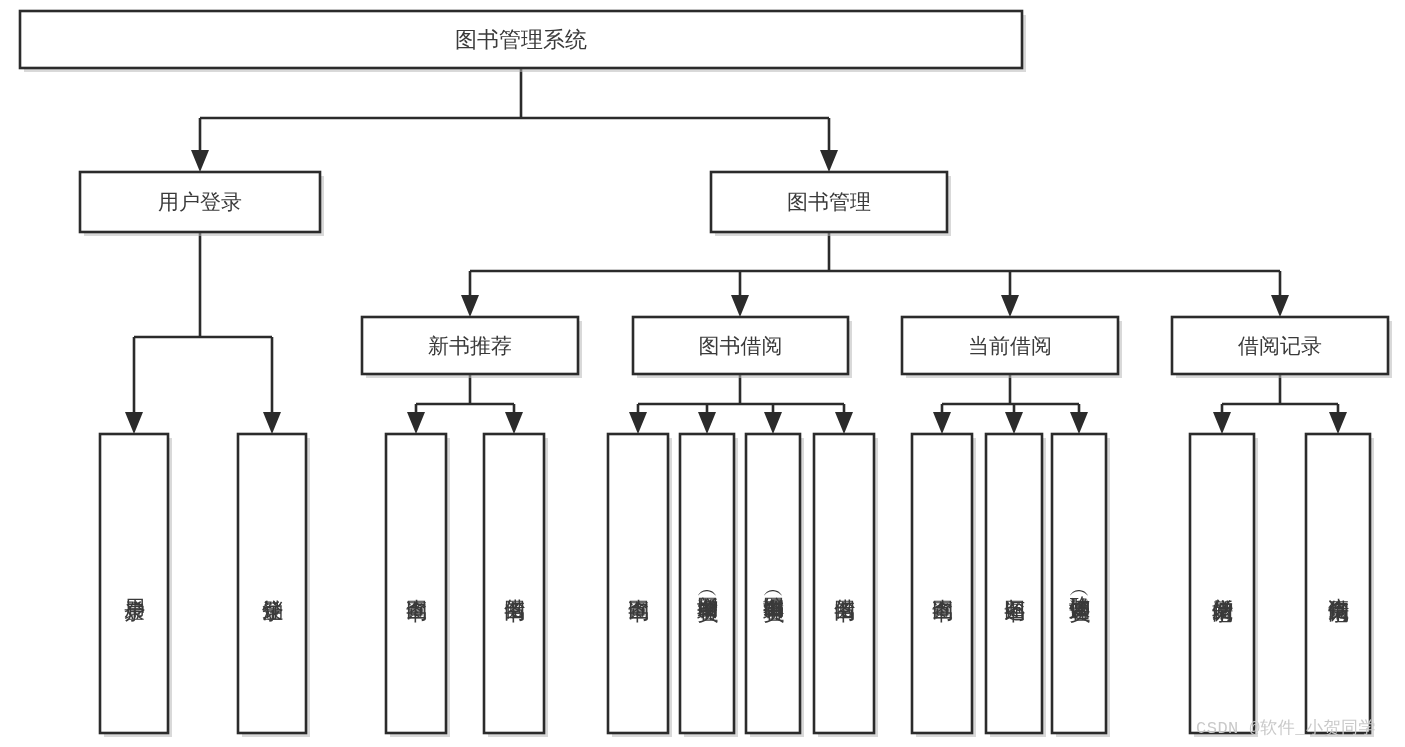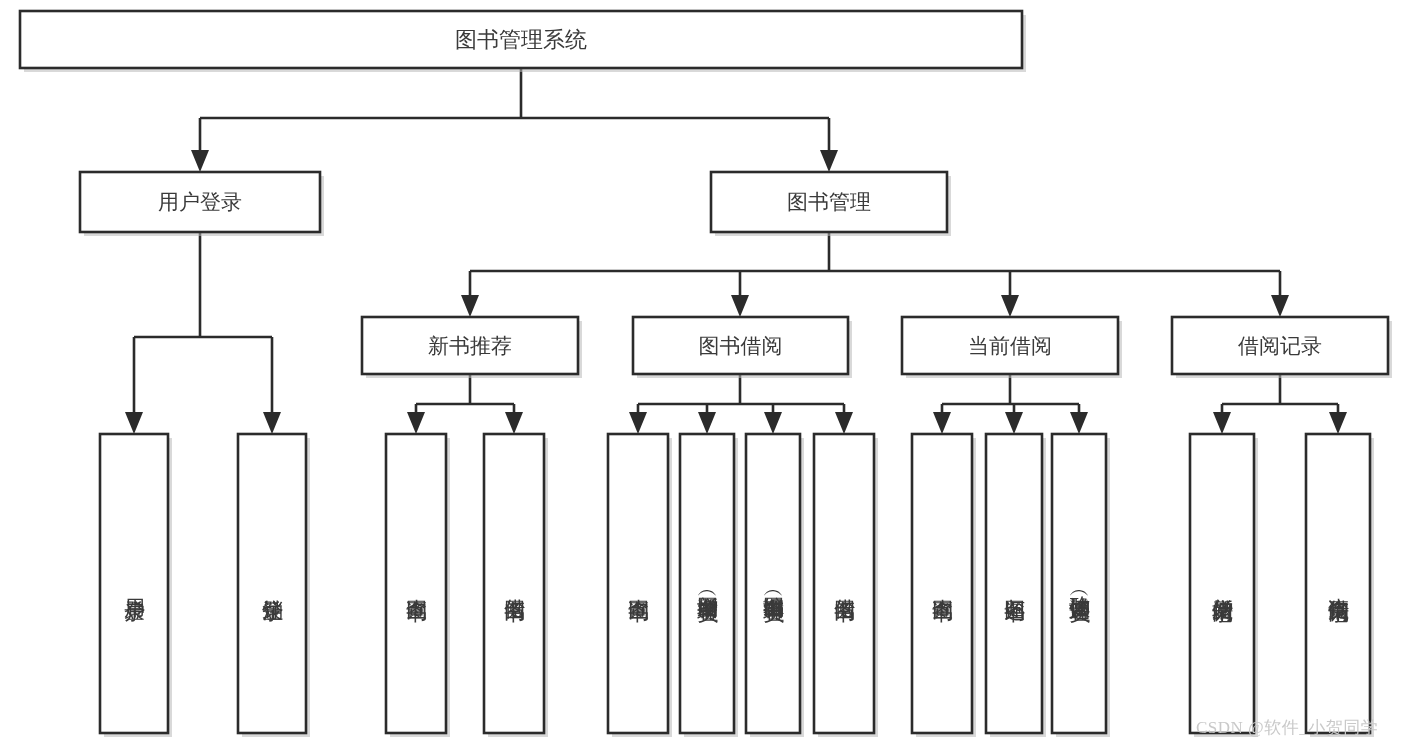--- a/index.html
+++ b/index.html
@@ -40,7 +40,7 @@
   }
   .watermark{
     position:absolute;
-    font-family:Liberation Serif, serif;
+    font-family:Liberation Mono, monospace;
     font-size:17px;color:#c9c9c9;
     white-space:nowrap;letter-spacing:.5px;
     user-select:none;

